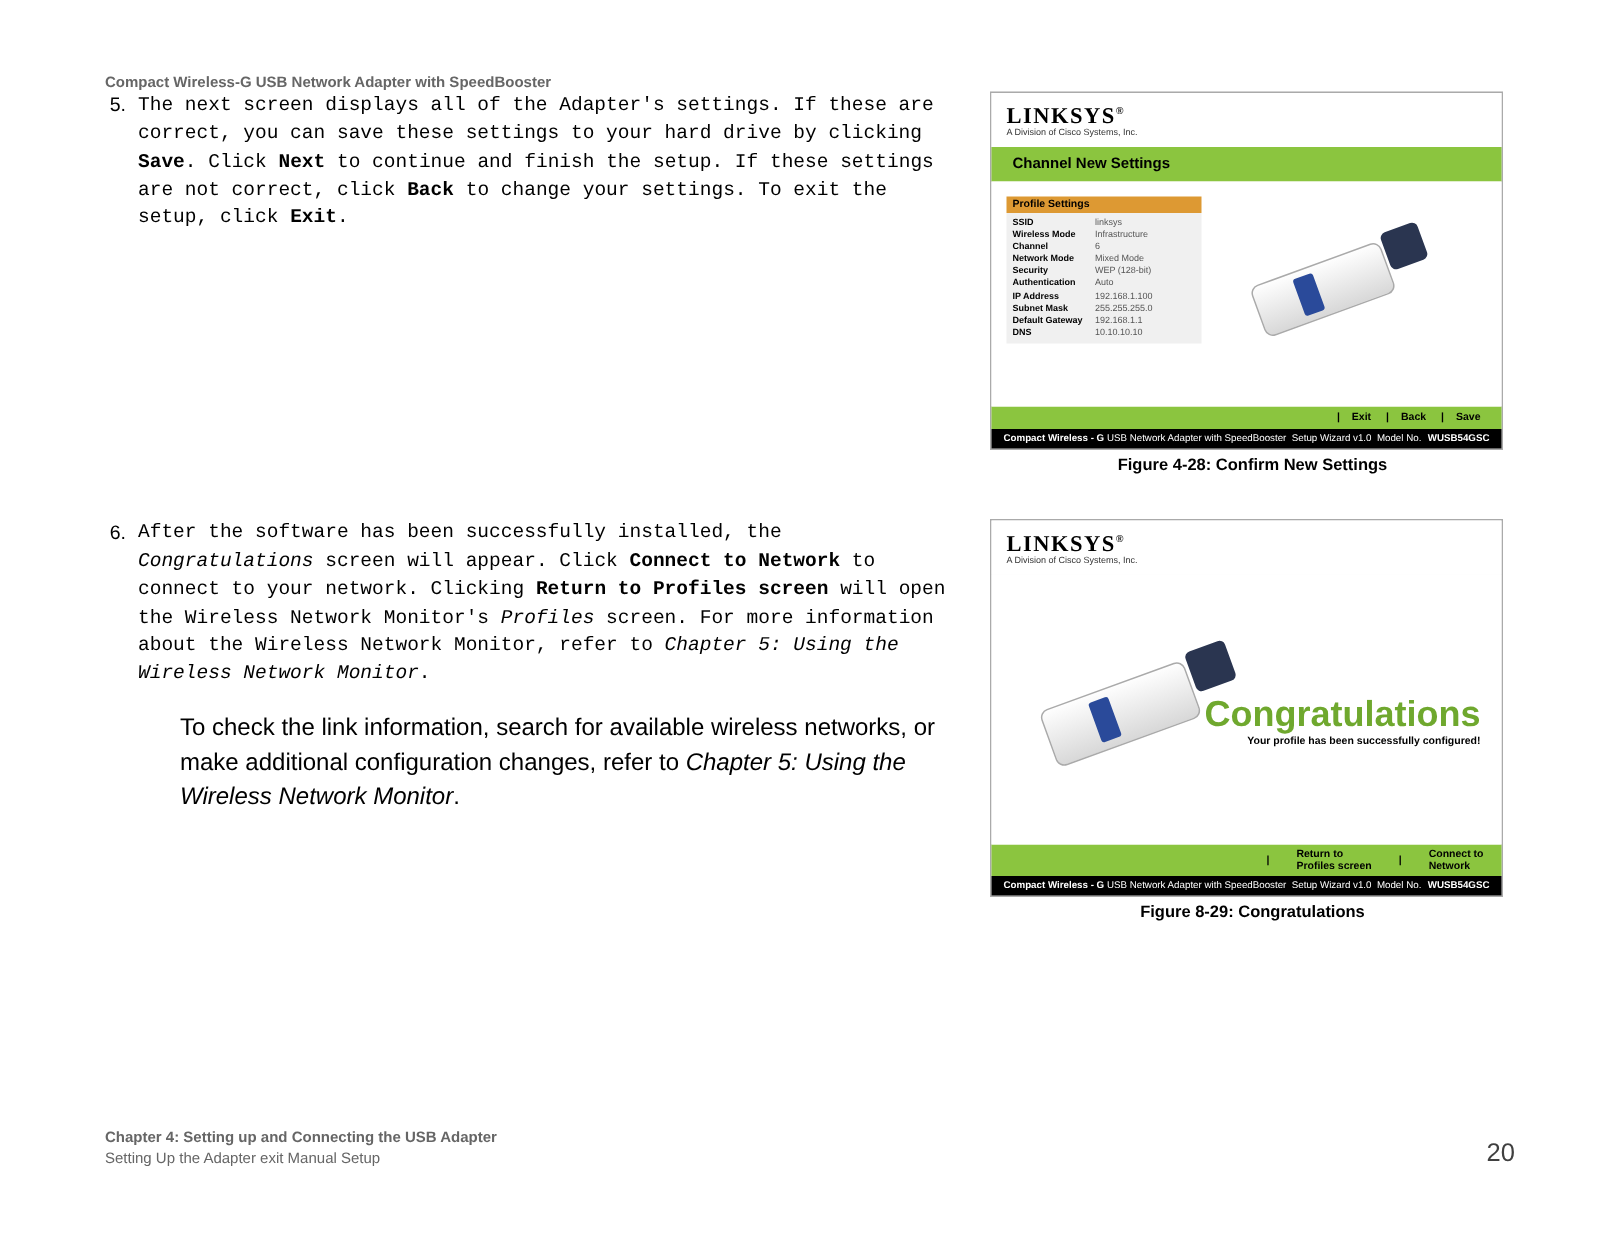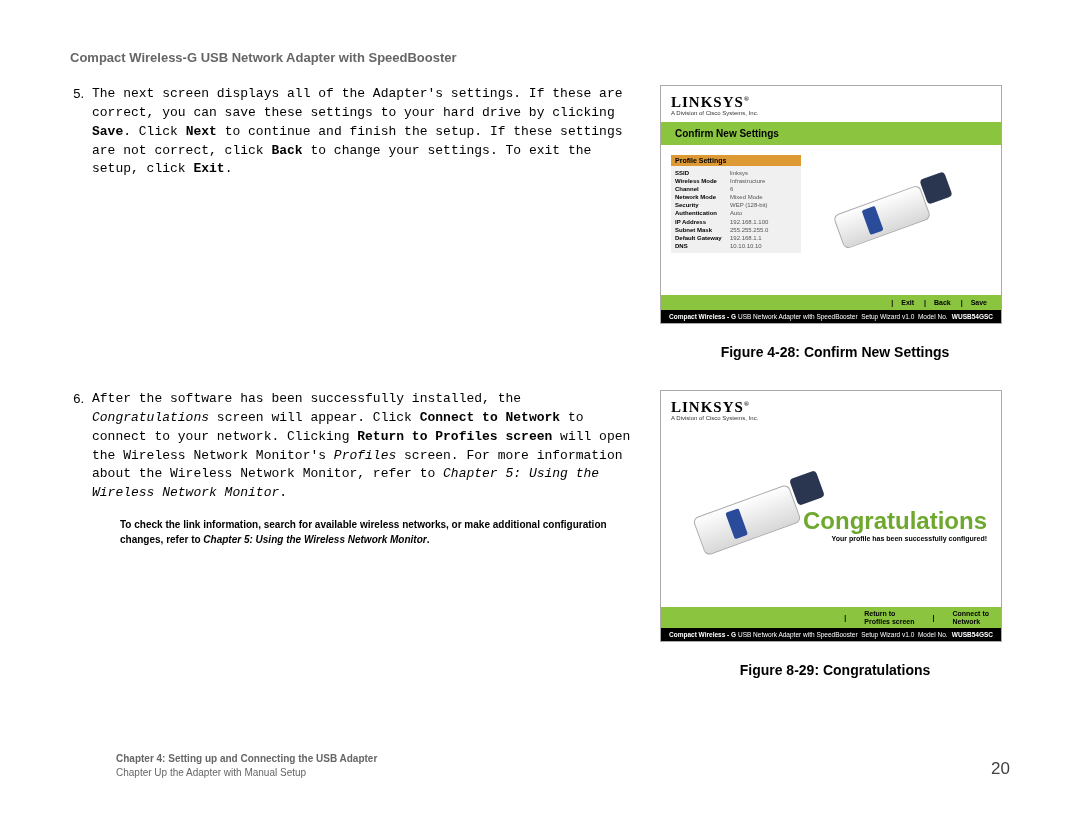--- a/index.html
+++ b/index.html
@@ -20,10 +20,9 @@
     box-sizing: border-box;
   }
   .doc-title {
-    font-size: 13px;
+    font-size: 10px;
     font-weight: bold;
     color: #666;
-    margin-bottom: 20px;
   }
   .content-row {
     display: flex;

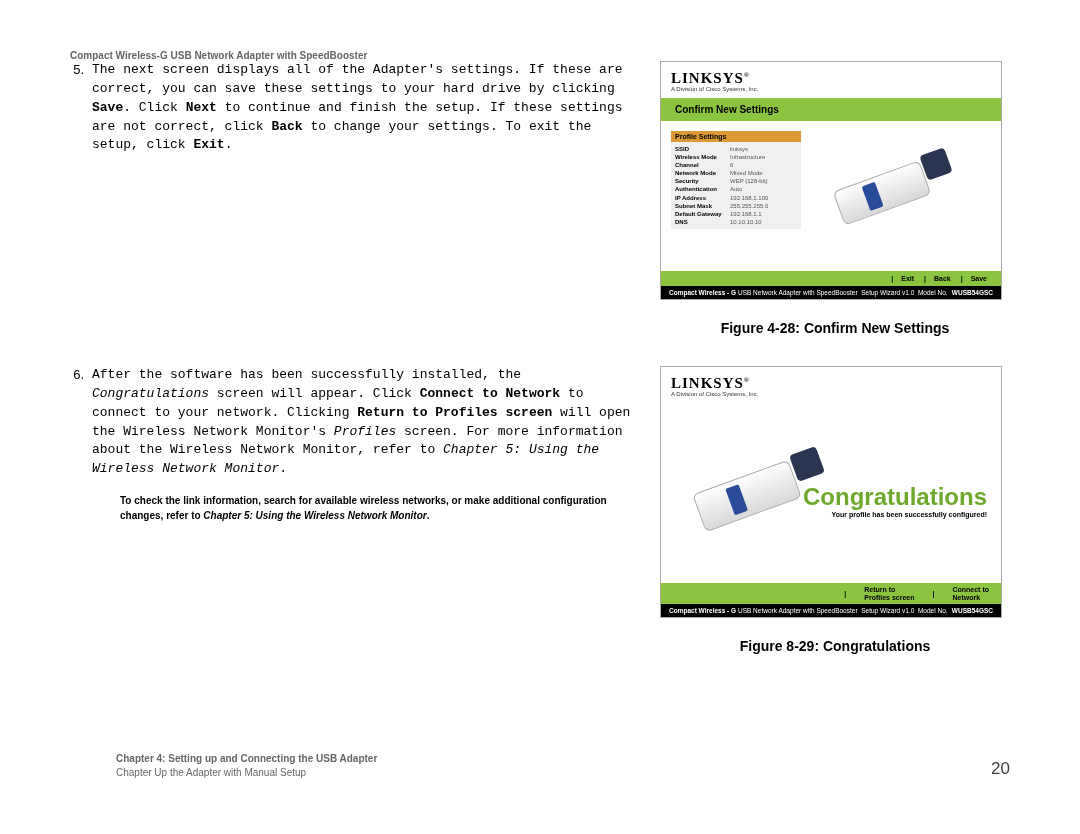--- a/index.html
+++ b/index.html
@@ -267,7 +267,7 @@
           <div class="linksys"><span>LINKSYS</span><sup>®</sup></div>
           <div class="tagline">A Division of Cisco Systems, Inc.</div>
         </div>
-        <div class="ss-green-bar">Confirm New Settings</div>
+        <div class="ss-green-bar">Channel New Settings</div>
         <div class="ss-body">
           <div class="settings-panel">
             <div class="settings-panel-hdr">Profile Settings</div>

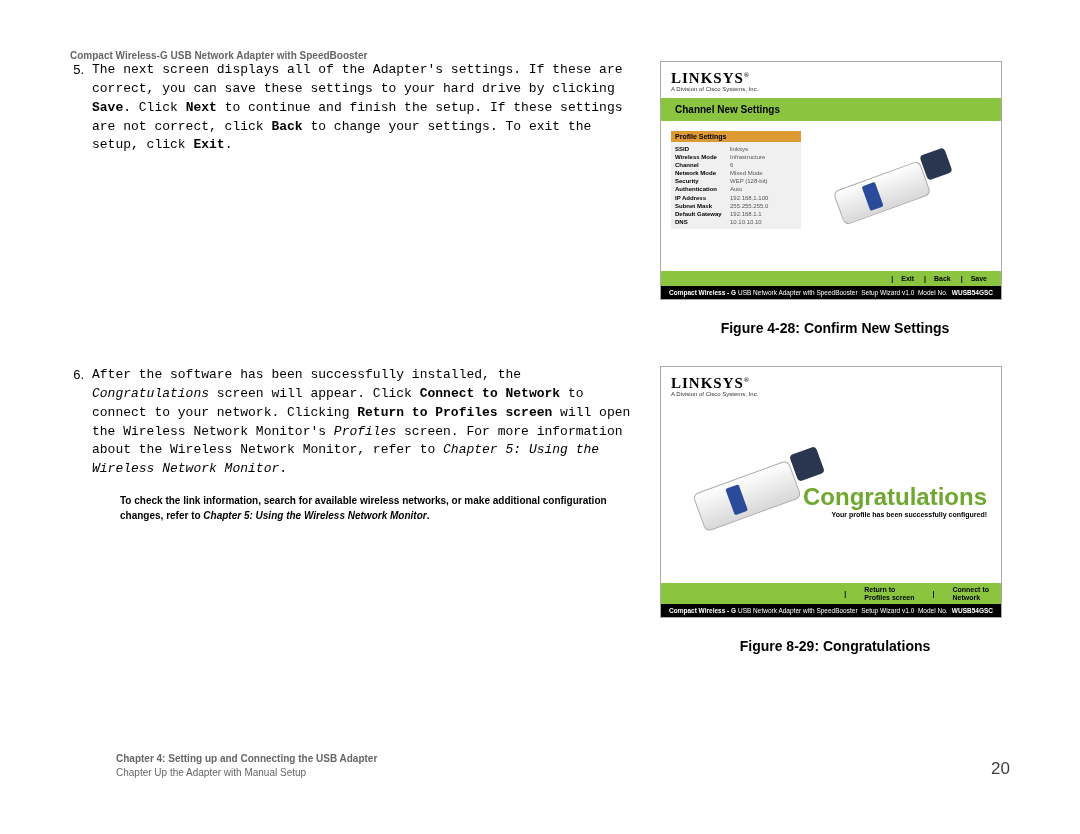--- a/index.html
+++ b/index.html
@@ -69,10 +69,10 @@
   }
   .closing .ital { font-style: italic; }
   .fig-caption {
-    font-size: 14px;
+    font-size: 11px;
     font-weight: bold;
     text-align: center;
-    margin-top: 20px;
+    margin-top: 4px;
   }
 
   

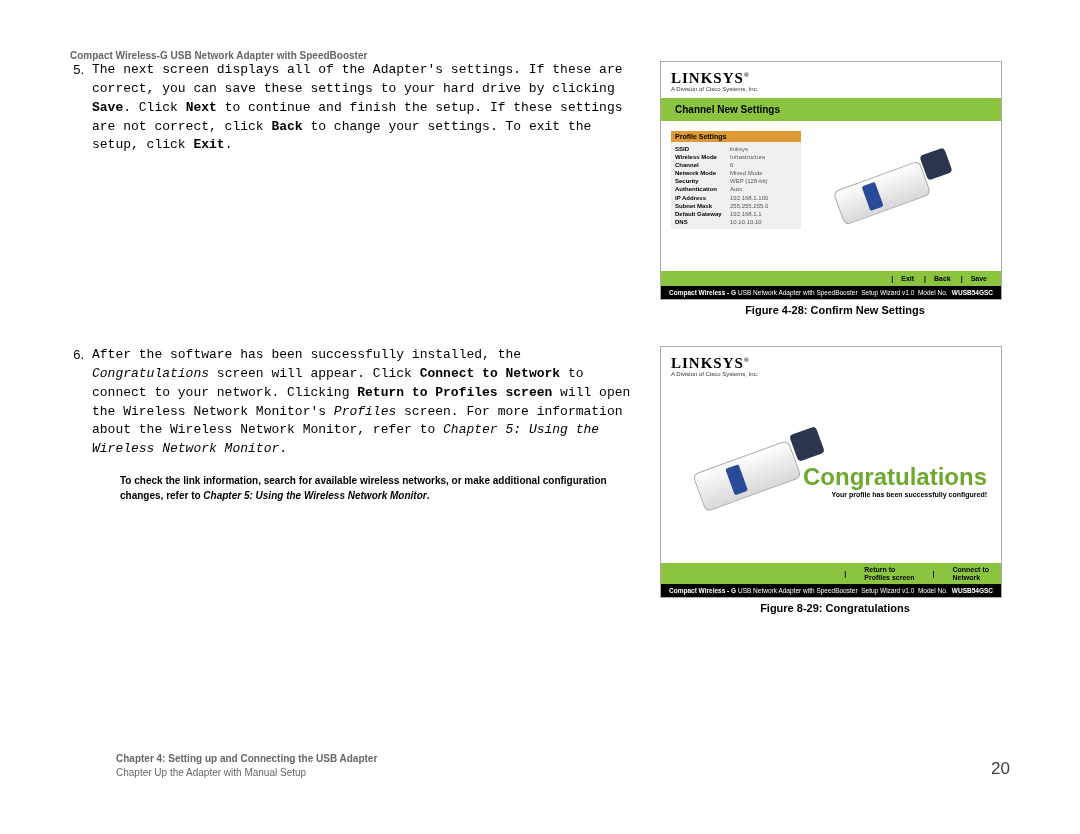--- a/index.html
+++ b/index.html
@@ -61,8 +61,8 @@
     margin: 100px 0 25px 0;
   }
   .closing {
-    font-size: 10px;
-    font-weight: bold;
+    font-size: 16px;
+    font-weight: normal;
     line-height: 1.45;
     padding-left: 50px;
     padding-right: 10px;

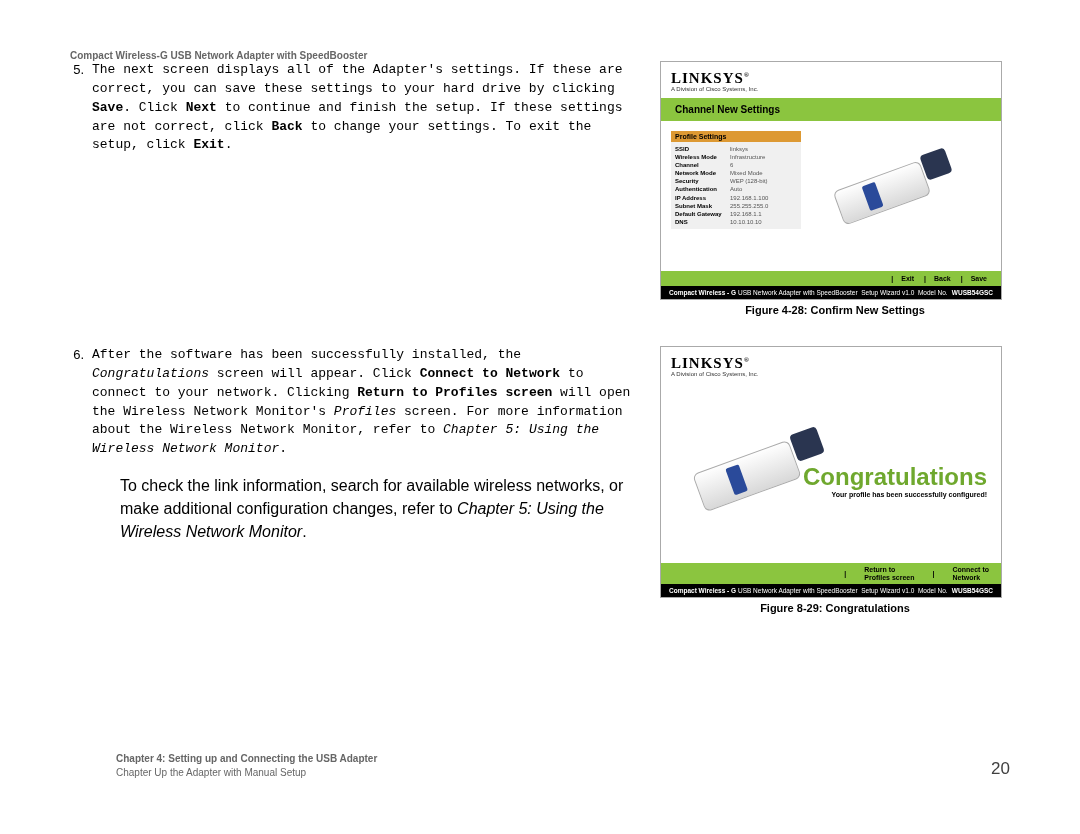--- a/index.html
+++ b/index.html
@@ -233,7 +233,6 @@
     display: flex;
     justify-content: space-between;
     align-items: flex-end;
-    margin-left: 46px;
   }
   .footer-text {
     font-size: 10px;

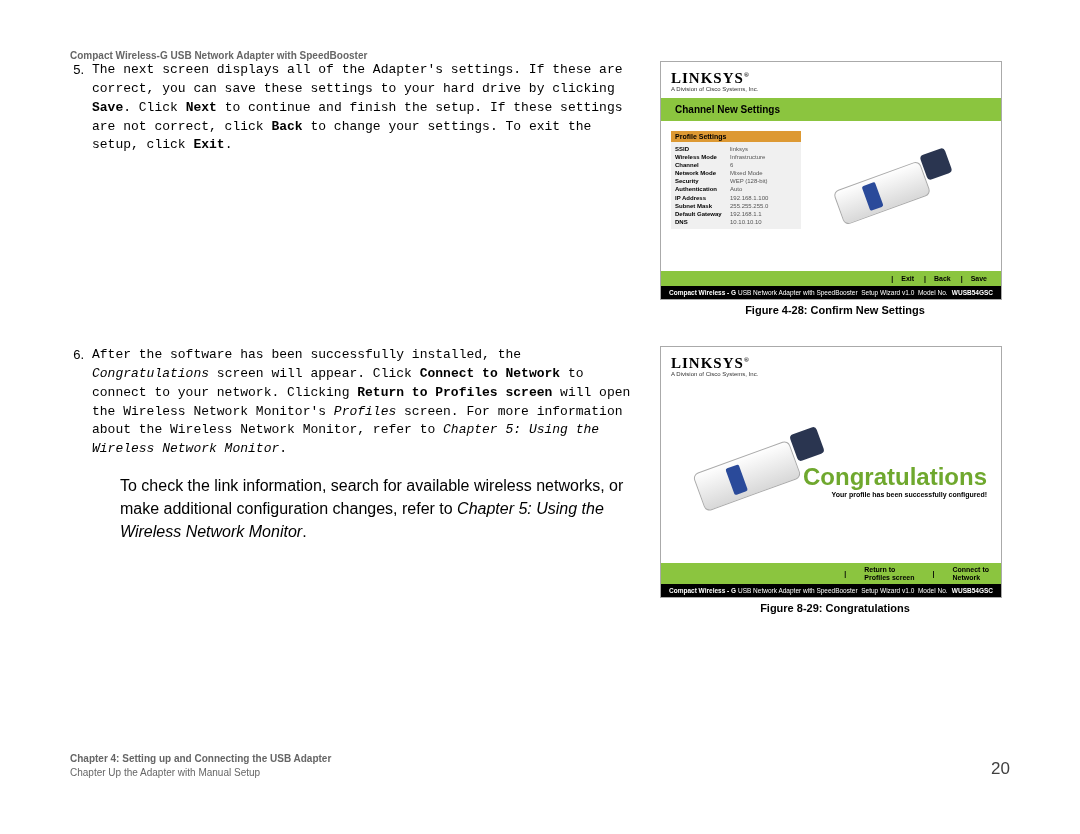--- a/index.html
+++ b/index.html
@@ -392,7 +392,7 @@
   <div class="page-footer">
     <div class="footer-text">
       <div class="bold">Chapter 4: Setting up and Connecting the USB Adapter</div>
-      <div>Chapter Up the Adapter with Manual Setup</div>
+      <div>Setting Up the Adapter exit Manual Setup</div>
     </div>
     <div class="page-num">20</div>
   </div>

